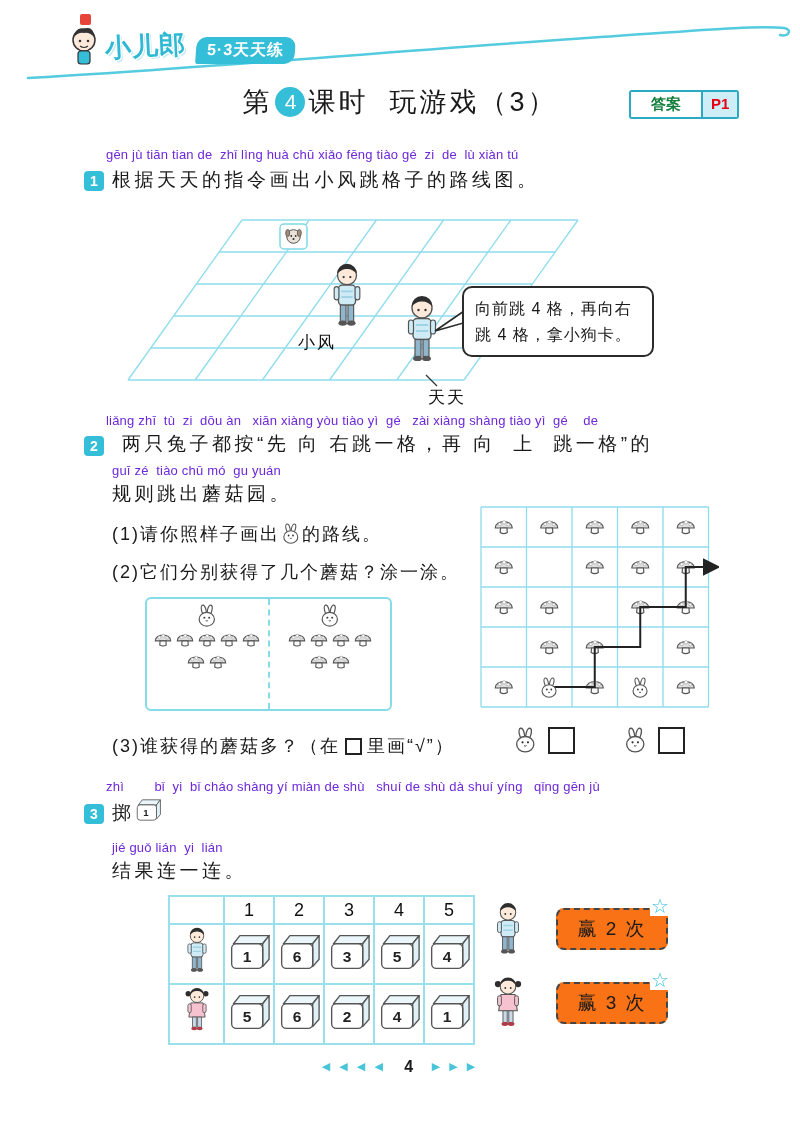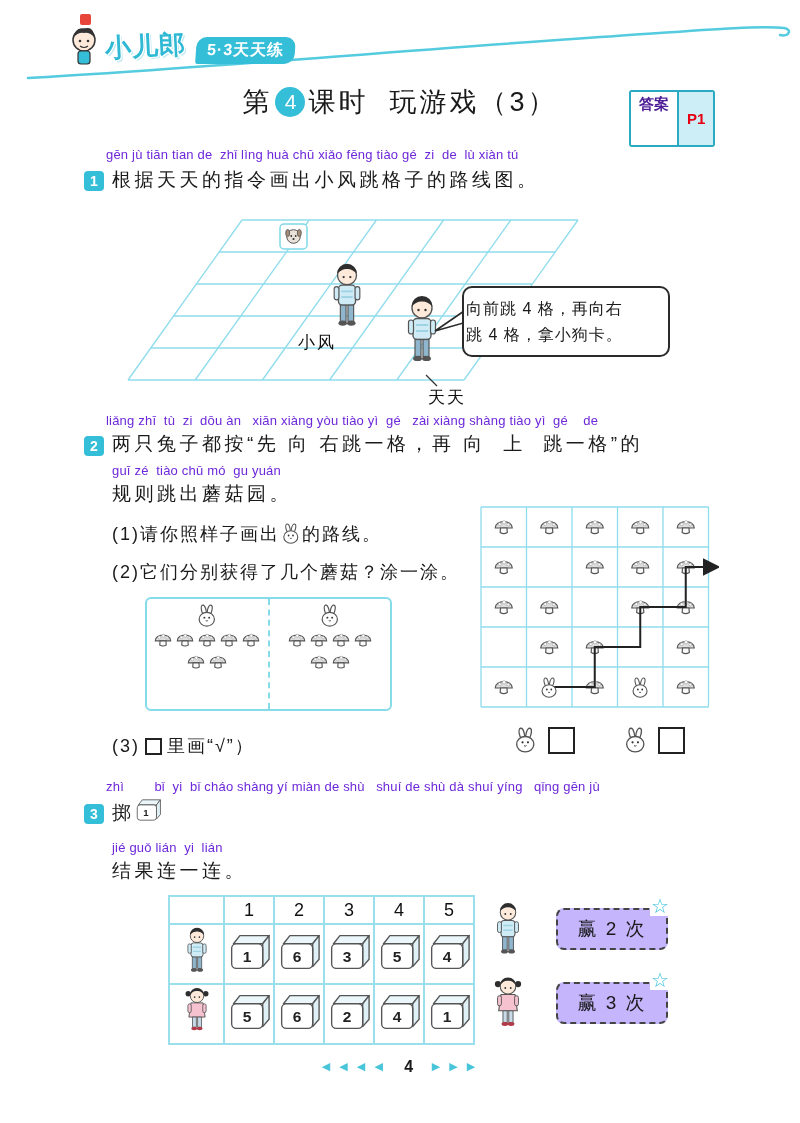--- a/index.html
+++ b/index.html
@@ -20,7 +20,7 @@
     text-align:center;line-height:30px;font-size:21px;margin:0 3px;letter-spacing:0}
   .answer-box{position:absolute;left:629px;top:90px;display:flex;border:2px solid #2aa9c2;border-radius:3px;
     font-size:15px;font-weight:bold;overflow:hidden}
-  .ans-label{padding:3px 8px;background:#fff;color:#4c1d95}
+  .ans-label{padding:3px 20px;background:#fff;color:#15803d}
   .ans-page{padding:18px 8px;background:#cdeef6;color:#e60012;border-left:2px solid #2aa9c2}
   
   .pinyin{position:absolute;font-size:13px;color:#6d28d9;white-space:pre;letter-spacing:.2px}

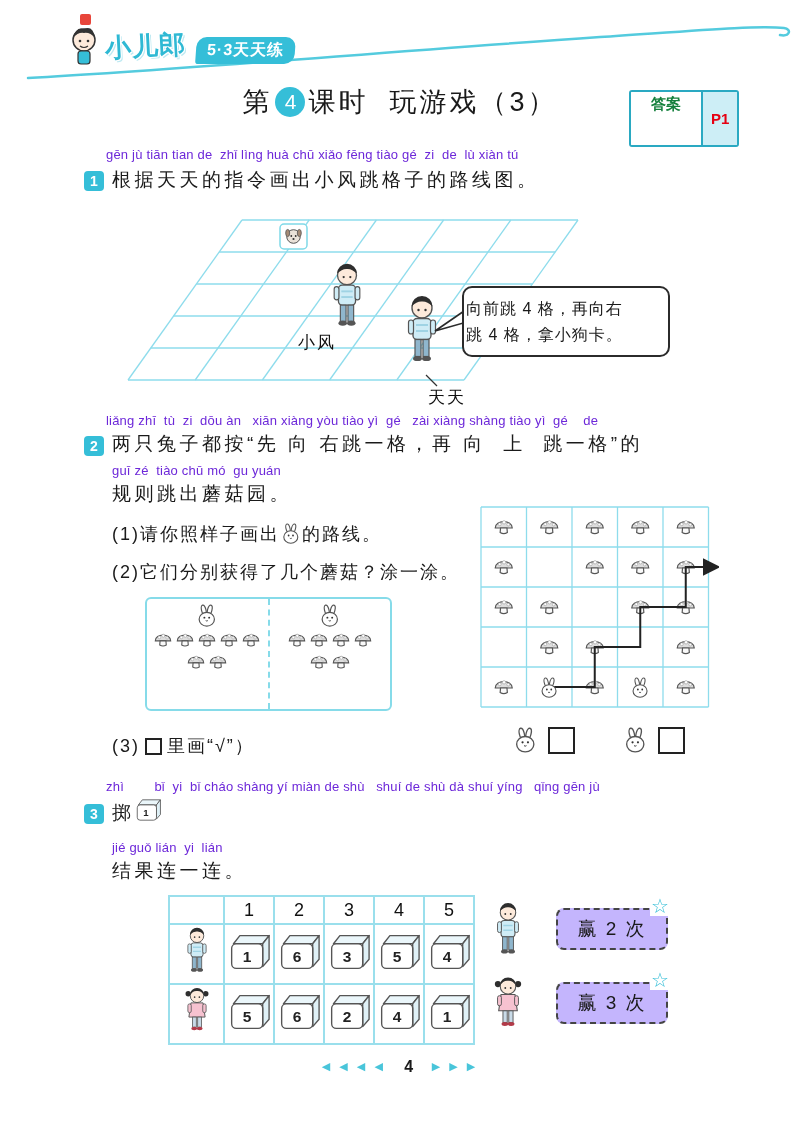--- a/index.html
+++ b/index.html
@@ -21,7 +21,7 @@
   .answer-box{position:absolute;left:629px;top:90px;display:flex;border:2px solid #2aa9c2;border-radius:3px;
     font-size:15px;font-weight:bold;overflow:hidden}
   .ans-label{padding:3px 20px;background:#fff;color:#15803d}
-  .ans-page{padding:18px 8px;background:#cdeef6;color:#e60012;border-left:2px solid #2aa9c2}
+  .ans-page{padding:3px 8px;background:#cdeef6;color:#e60012;border-left:2px solid #2aa9c2}
   
   .pinyin{position:absolute;font-size:13px;color:#6d28d9;white-space:pre;letter-spacing:.2px}
   .cn-line{position:absolute;font-size:19px;letter-spacing:3.5px;white-space:pre}

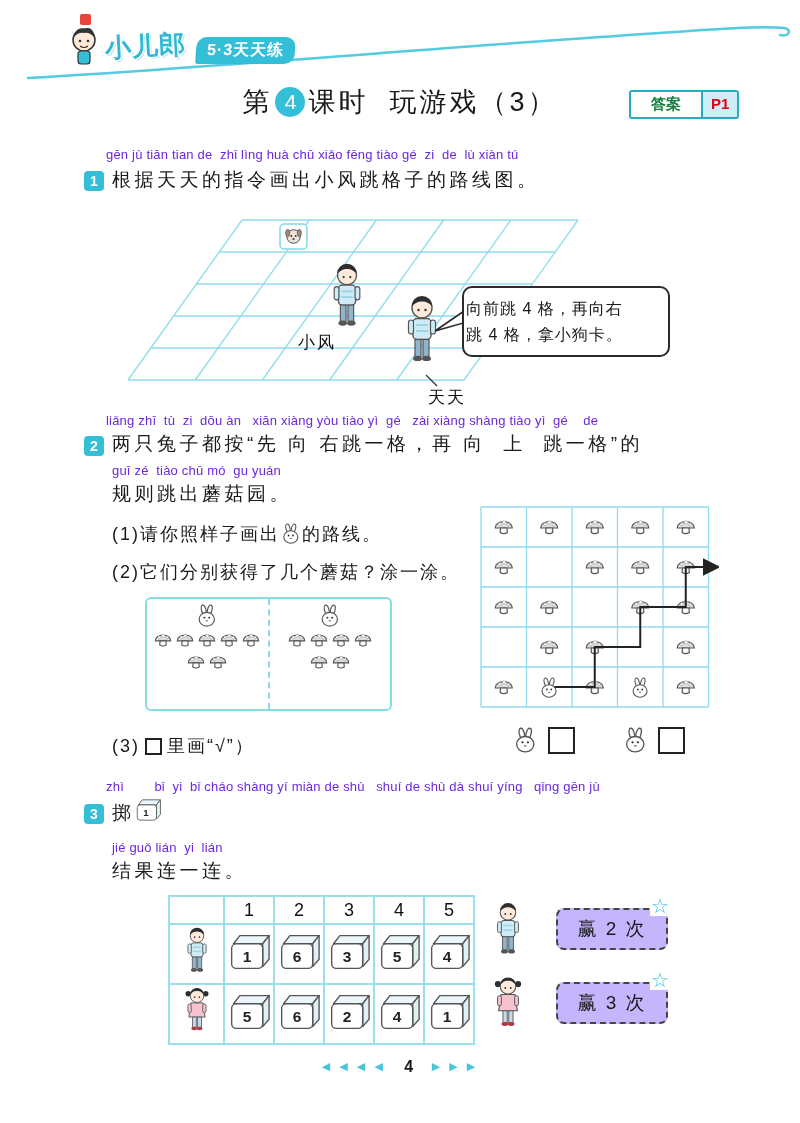--- a/index.html
+++ b/index.html
@@ -32,8 +32,8 @@
   
   .gridlines line{stroke:#8edcec;stroke-width:1.3}
   .fig-label{font-size:17px;fill:#111;letter-spacing:2px}
-  .bubble{position:absolute;left:462px;top:286px;width:208px;background:#fff;border:2px solid #2b2b2b;border-radius:10px;
-    padding:8px 2px;font-size:16px;line-height:1.6;letter-spacing:1px;z-index:2}
+  .bubble{position:absolute;left:462px;top:286px;width:192px;background:#fff;border:2px solid #2b2b2b;border-radius:10px;
+    padding:8px 11px;font-size:16px;line-height:1.6;letter-spacing:1px;z-index:2}
   .bubble-tail{position:absolute;left:433px;top:306px;z-index:1}
   
   .panel-box{position:absolute;left:145px;top:597px;width:247px;height:114px;border:2px solid #86dbe9;border-radius:6px;display:flex}

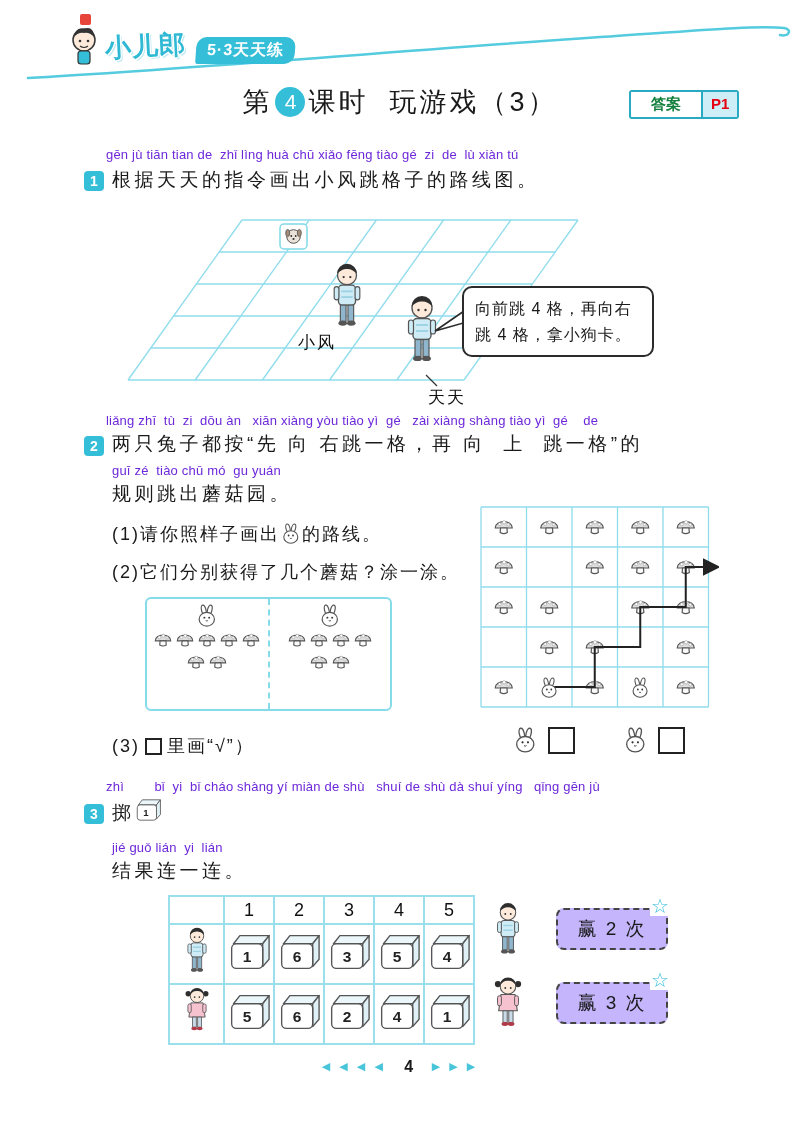--- a/index.html
+++ b/index.html
@@ -185,7 +185,7 @@
 
 <div class="pinyin" style="left:106px;top:413px">liǎng zhī  tù  zi  dōu àn   xiān xiàng yòu tiào yì  gé   zài xiàng shàng tiào yì  gé    de</div>
 <div class="q-badge" style="left:84px;top:436px">2</div>
-<div class="cn-line" style="left:112px;top:431px">两只兔子都按“先 向 右跳一格，再 向  上  跳一格”的</div>
+<div class="cn-line" style="left:122px;top:431px">两只兔子都按“先 向 右跳一格，再 向  上  跳一格”的</div>
 <div class="pinyin" style="left:112px;top:463px">guī zé  tiào chū mó  gu yuán</div>
 <div class="cn-line" style="left:112px;top:481px">规则跳出蘑菇园。</div>
 

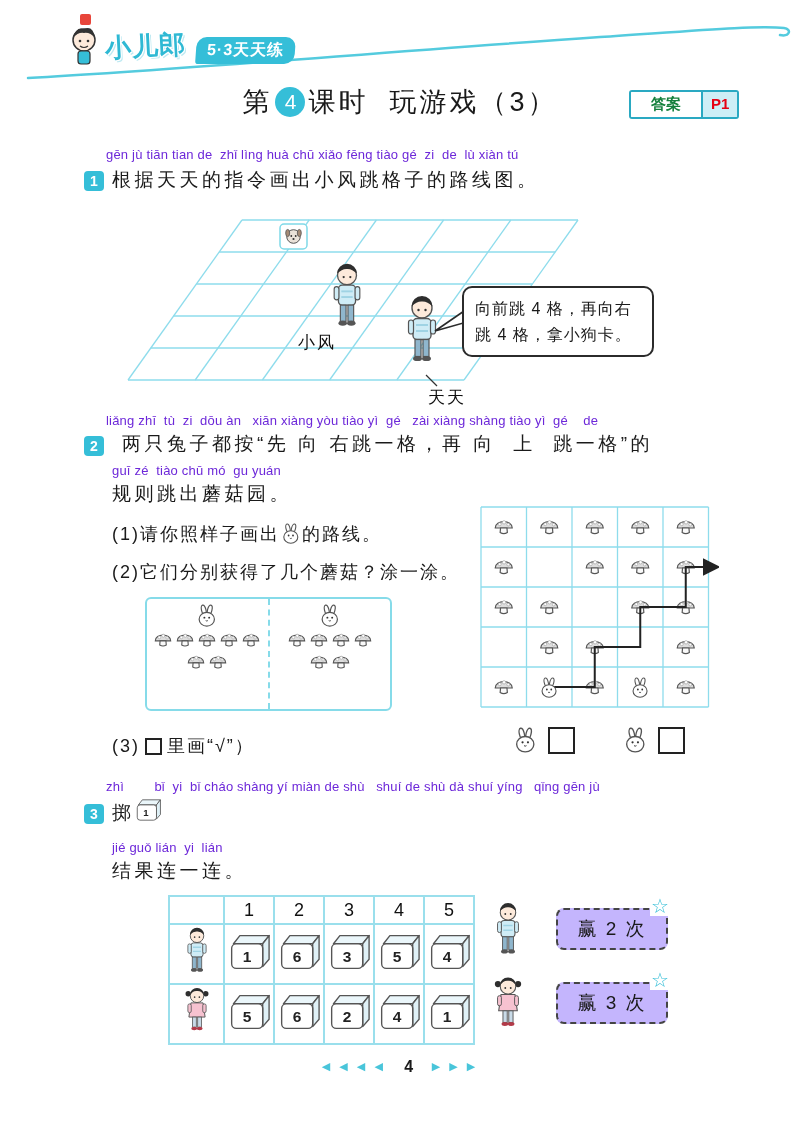--- a/index.html
+++ b/index.html
@@ -306,7 +306,7 @@
 </svg>
 
 <div class="item-line" style="left:112px;top:734px">
-  <span>(3)</span>
+  <span>(3)</span><span>谁获得的蘑菇多？（在</span>
   <span class="inline-square"></span>
   <span>里画“√”）</span>
 </div>

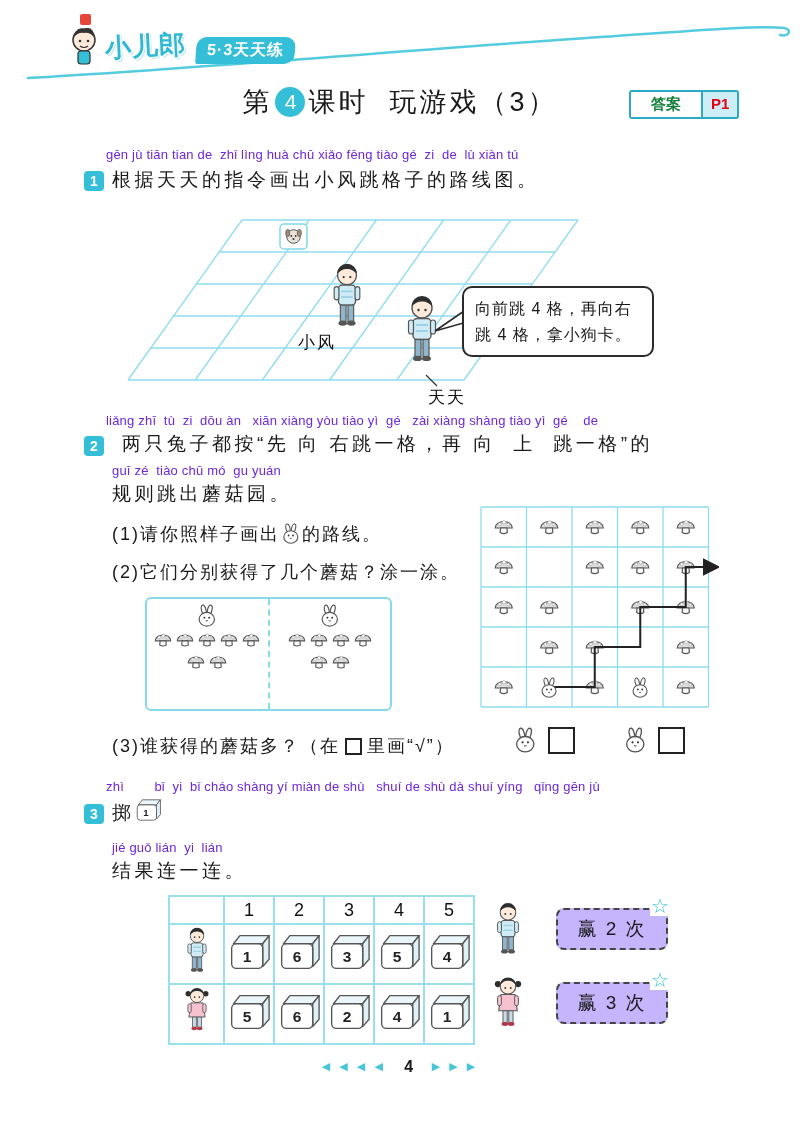--- a/index.html
+++ b/index.html
@@ -51,7 +51,7 @@
   #q3-table td{height:57px}
   .result-avatar{position:absolute}
   .result-box{position:absolute;width:112px;height:42px;border:2px dashed #444;border-radius:8px;display:flex;
-    align-items:center;justify-content:center;font-size:19px;letter-spacing:2px;background:#c4b5fd}
+    align-items:center;justify-content:center;font-size:19px;letter-spacing:2px;background:#f97316}
   .result-box::after{content:"☆";position:absolute;top:-14px;right:-6px;color:#3ac0d8;font-size:20px;line-height:1;
     background:#fff;padding:0 1px}
   

